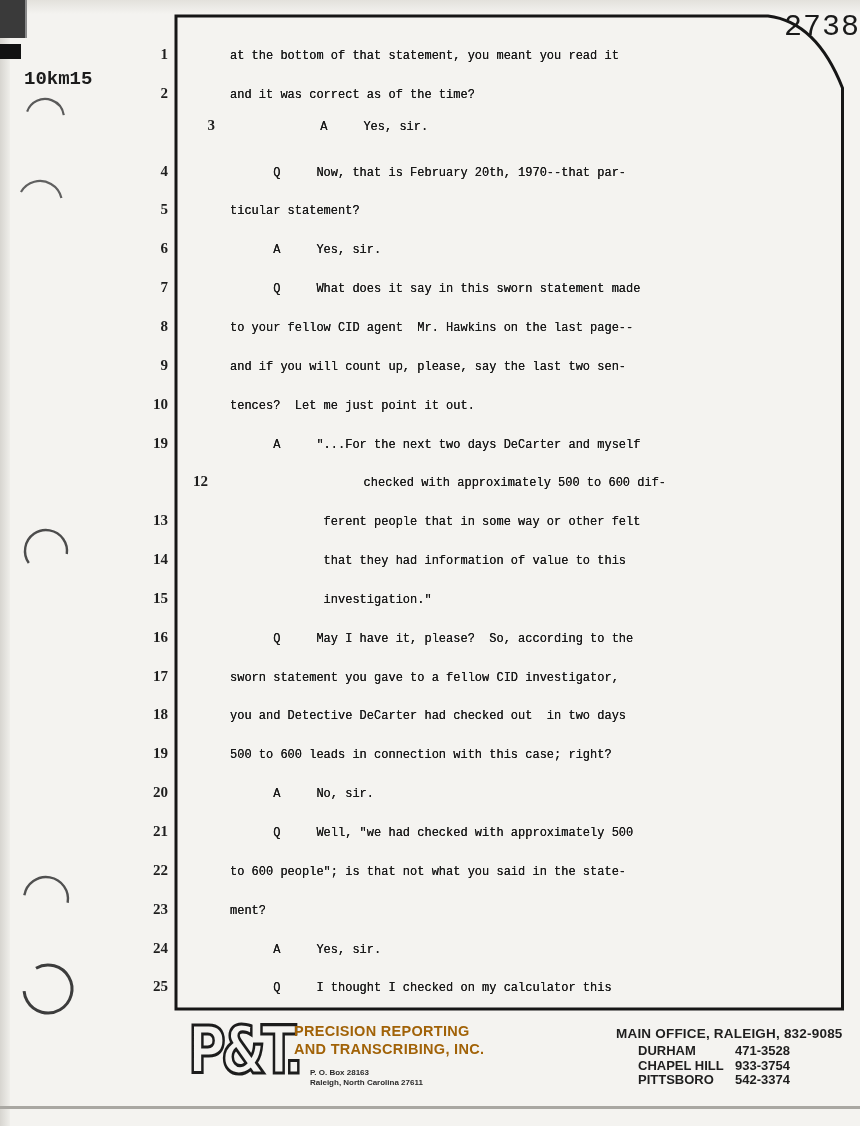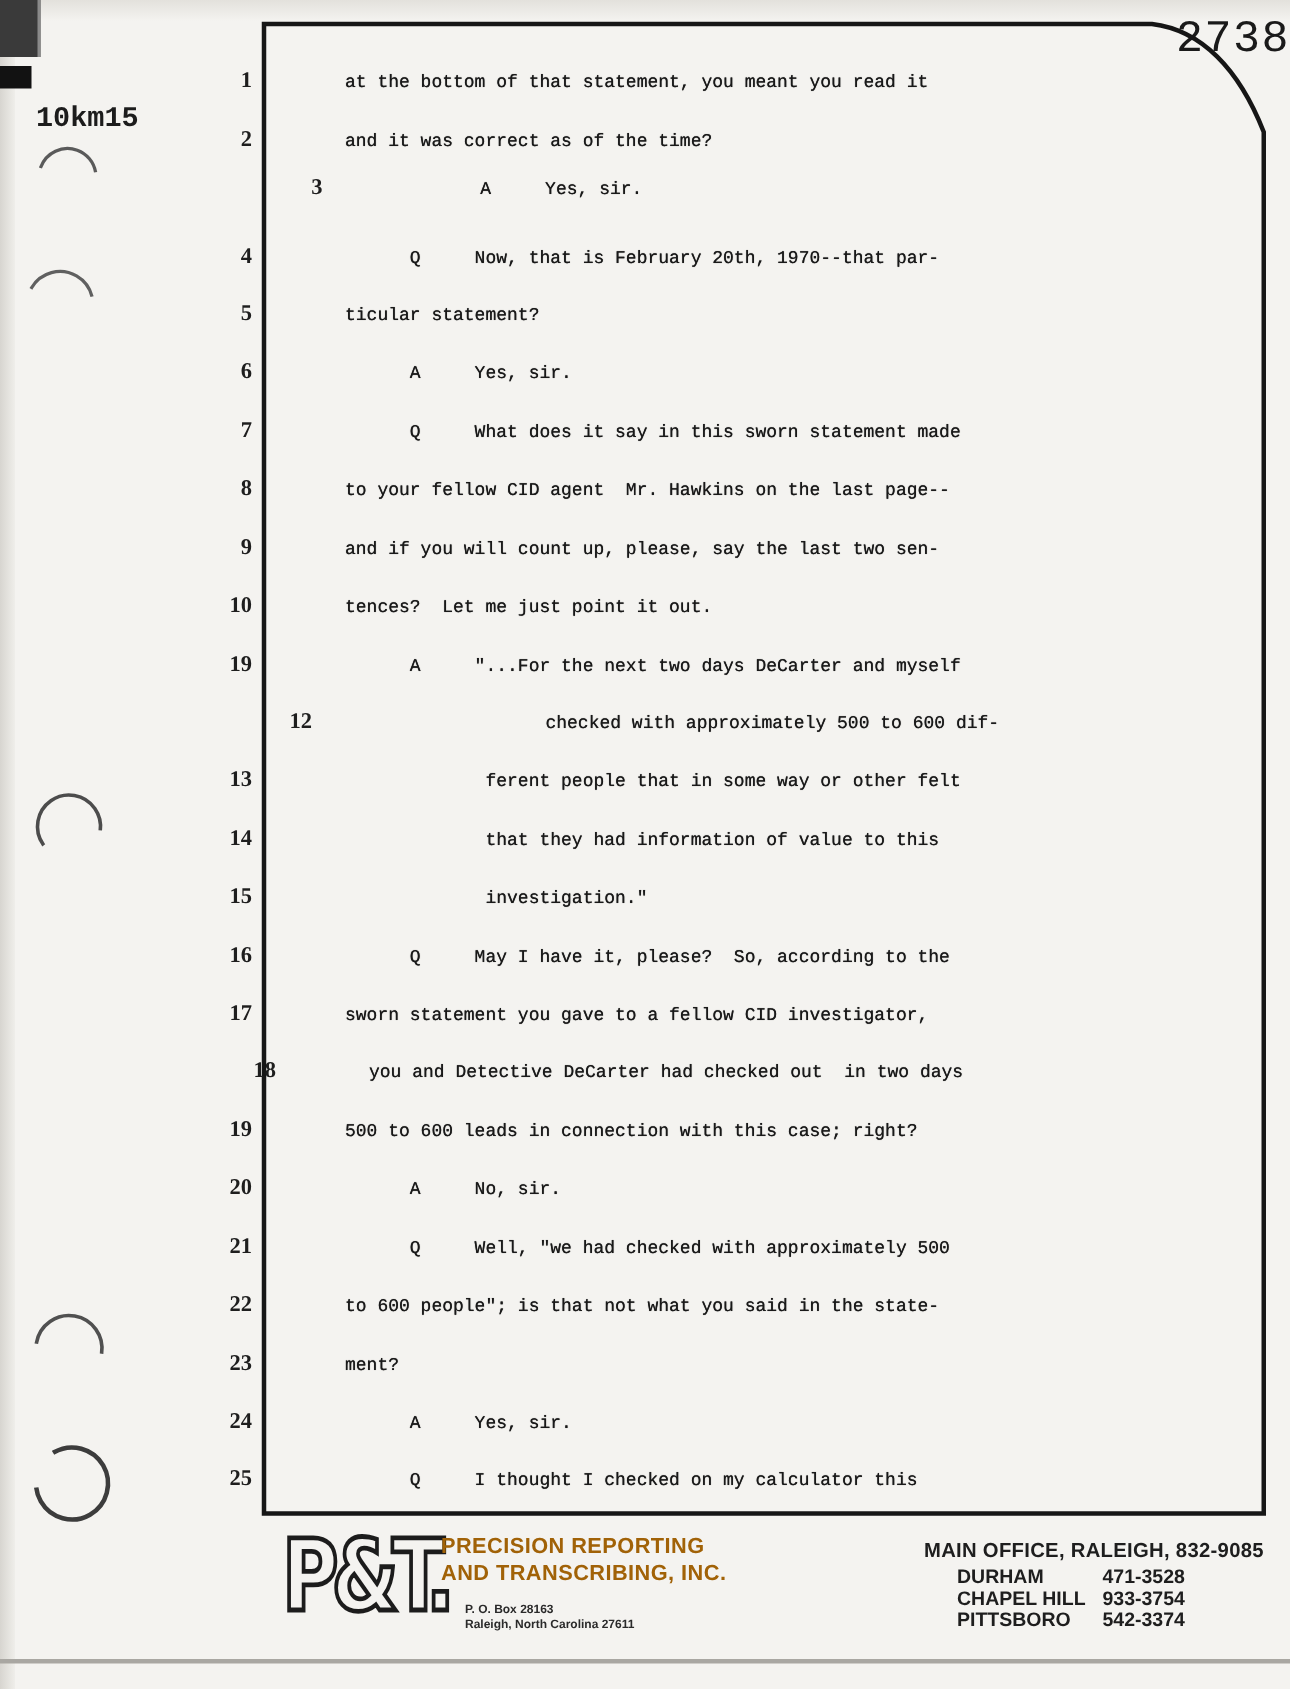--- a/index.html
+++ b/index.html
@@ -107,7 +107,7 @@
     <div class="t-row" style="top: 588.9px;"><span class="t-num">15</span><span class="t-txt">             investigation."</span></div>
     <div class="t-row" style="top: 627.75px;"><span class="t-num">16</span><span class="t-txt">      Q     May I have it, please?  So, according to the</span></div>
     <div class="t-row" style="top: 666.6px;"><span class="t-num">17</span><span class="t-txt">sworn statement you gave to a fellow CID investigator,</span></div>
-    <div class="t-row" style="top: 705.45px; padding-left: 16px;"><span class="t-num">18</span><span class="t-txt">you and Detective DeCarter had checked out  in two days</span></div>
+    <div class="t-row" style="top: 705.45px;"><span class="t-num">18</span><span class="t-txt">you and Detective DeCarter had checked out  in two days</span></div>
     <div class="t-row" style="top: 744.3px;"><span class="t-num">19</span><span class="t-txt">500 to 600 leads in connection with this case; right?</span></div>
     <div class="t-row" style="top: 783.15px;"><span class="t-num">20</span><span class="t-txt">      A     No, sir.</span></div>
     <div class="t-row" style="top: 822px;"><span class="t-num">21</span><span class="t-txt">      Q     Well, "we had checked with approximately 500</span></div>

